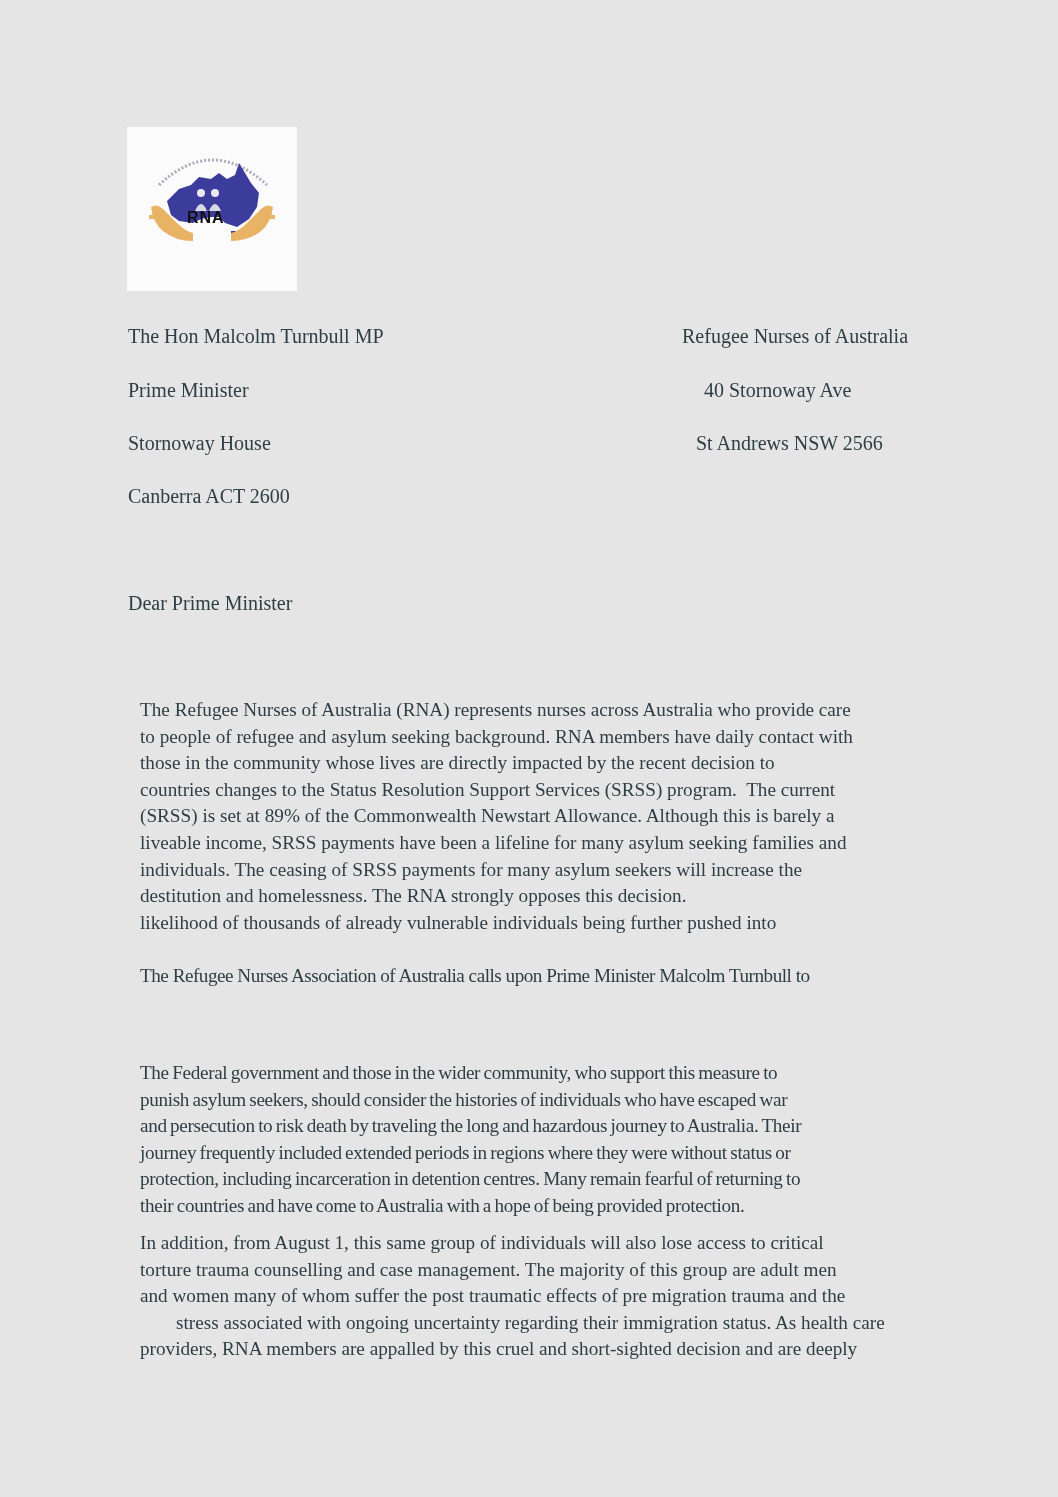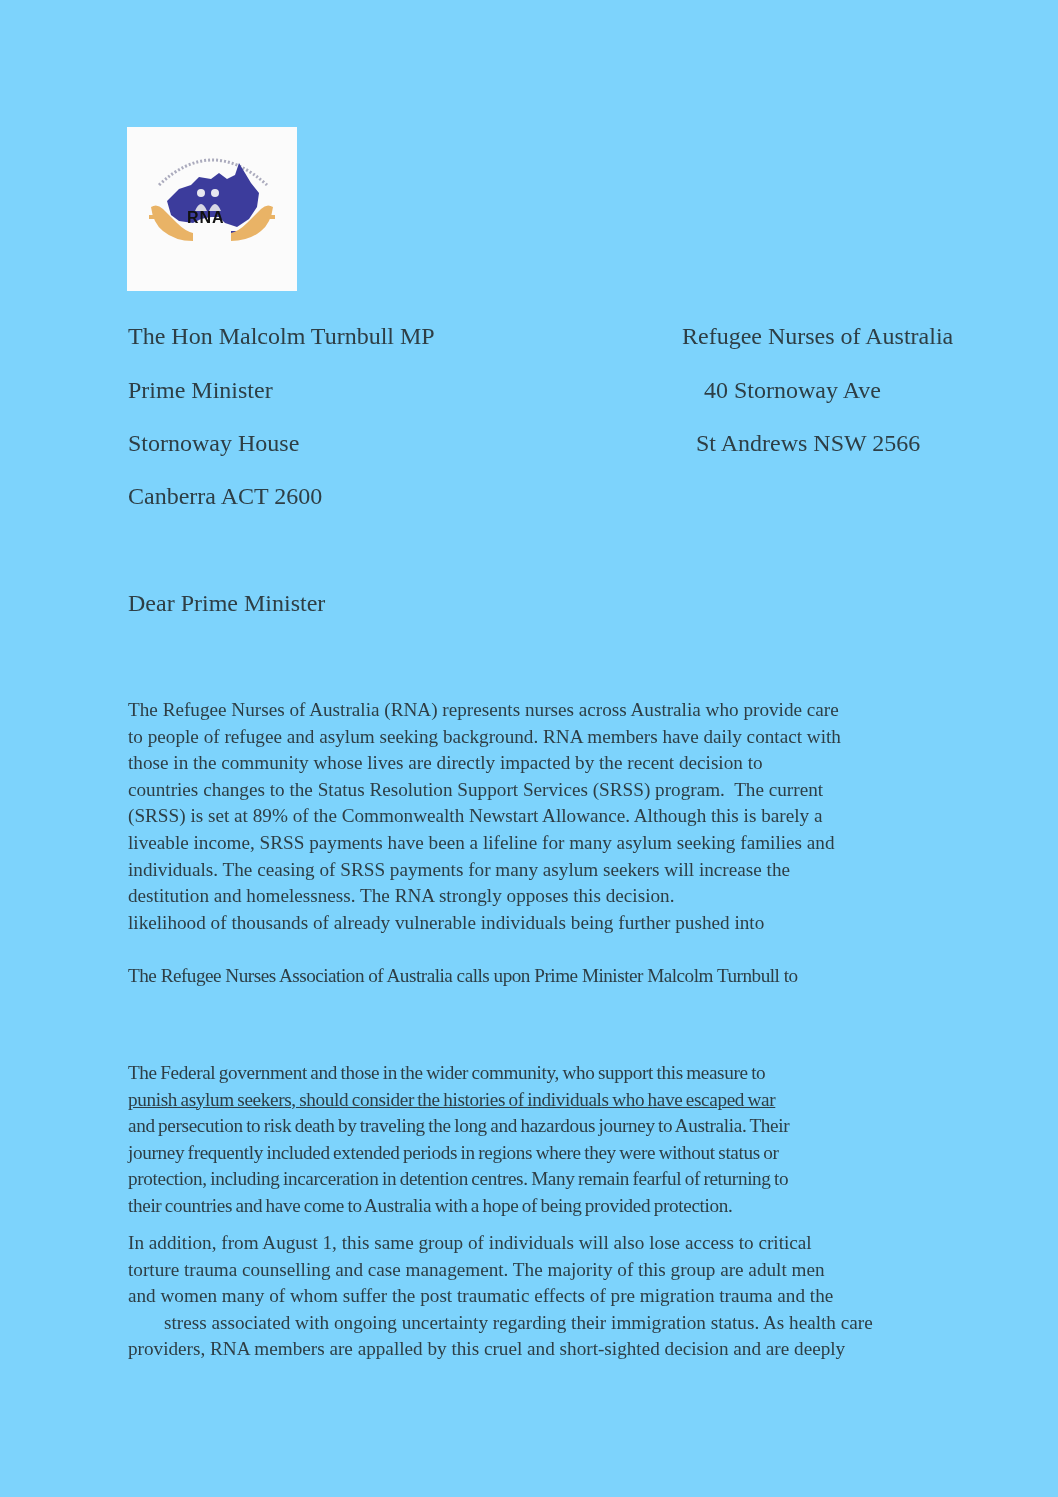--- a/index.html
+++ b/index.html
@@ -5,7 +5,7 @@
   html, body { margin: 0; padding: 0; background: #ffffff; }
   body { width: 1058px; height: 1497px; position: relative; overflow: hidden;
          font-family: "Liberation Serif", "DejaVu Serif", serif; color: #2e3e45; }
-  .page { position: absolute; left: 0; top: 0; width: 1058px; height: 1497px; background: #7dd3fc; }
+  .page { position: absolute; left: 0; top: 0; width: 1058px; height: 1497px; background: #e5e5e5; }
   .logo-box { position: absolute; left: 127px; top: 127px; width: 170px; height: 164px;
               background: #fbfbfb; }
   .logo-svg { position: absolute; left: 0; top: 0; }

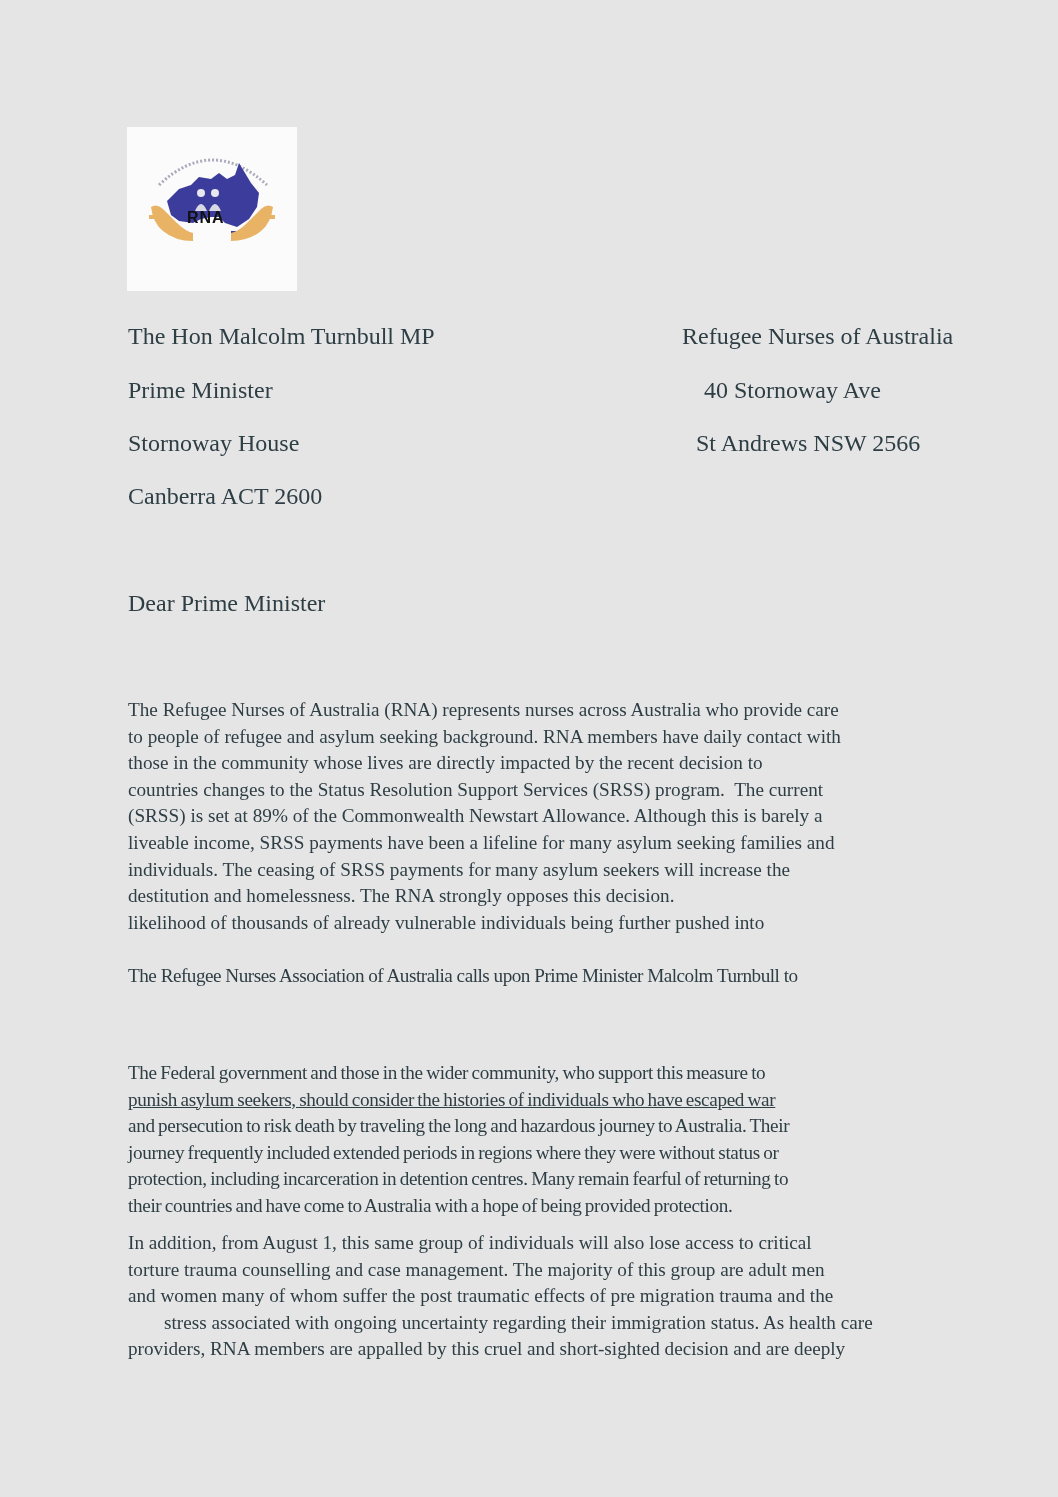--- a/index.html
+++ b/index.html
@@ -9,7 +9,7 @@
   .logo-box { position: absolute; left: 127px; top: 127px; width: 170px; height: 164px;
               background: #fbfbfb; }
   .logo-svg { position: absolute; left: 0; top: 0; }
-  .line { position: absolute; white-space: pre; font-size: 24px; line-height: 22px; }
+  .line { position: absolute; white-space: pre; font-size: 20px; line-height: 22px; }
   .para { position: absolute; left: 128px; }
   .para .pl { display: block; white-space: pre; font-size: 19.2px; line-height: 26.6px; height: 26.6px; }
   .p3 .pl { letter-spacing: -0.35px; word-spacing: -1px; }

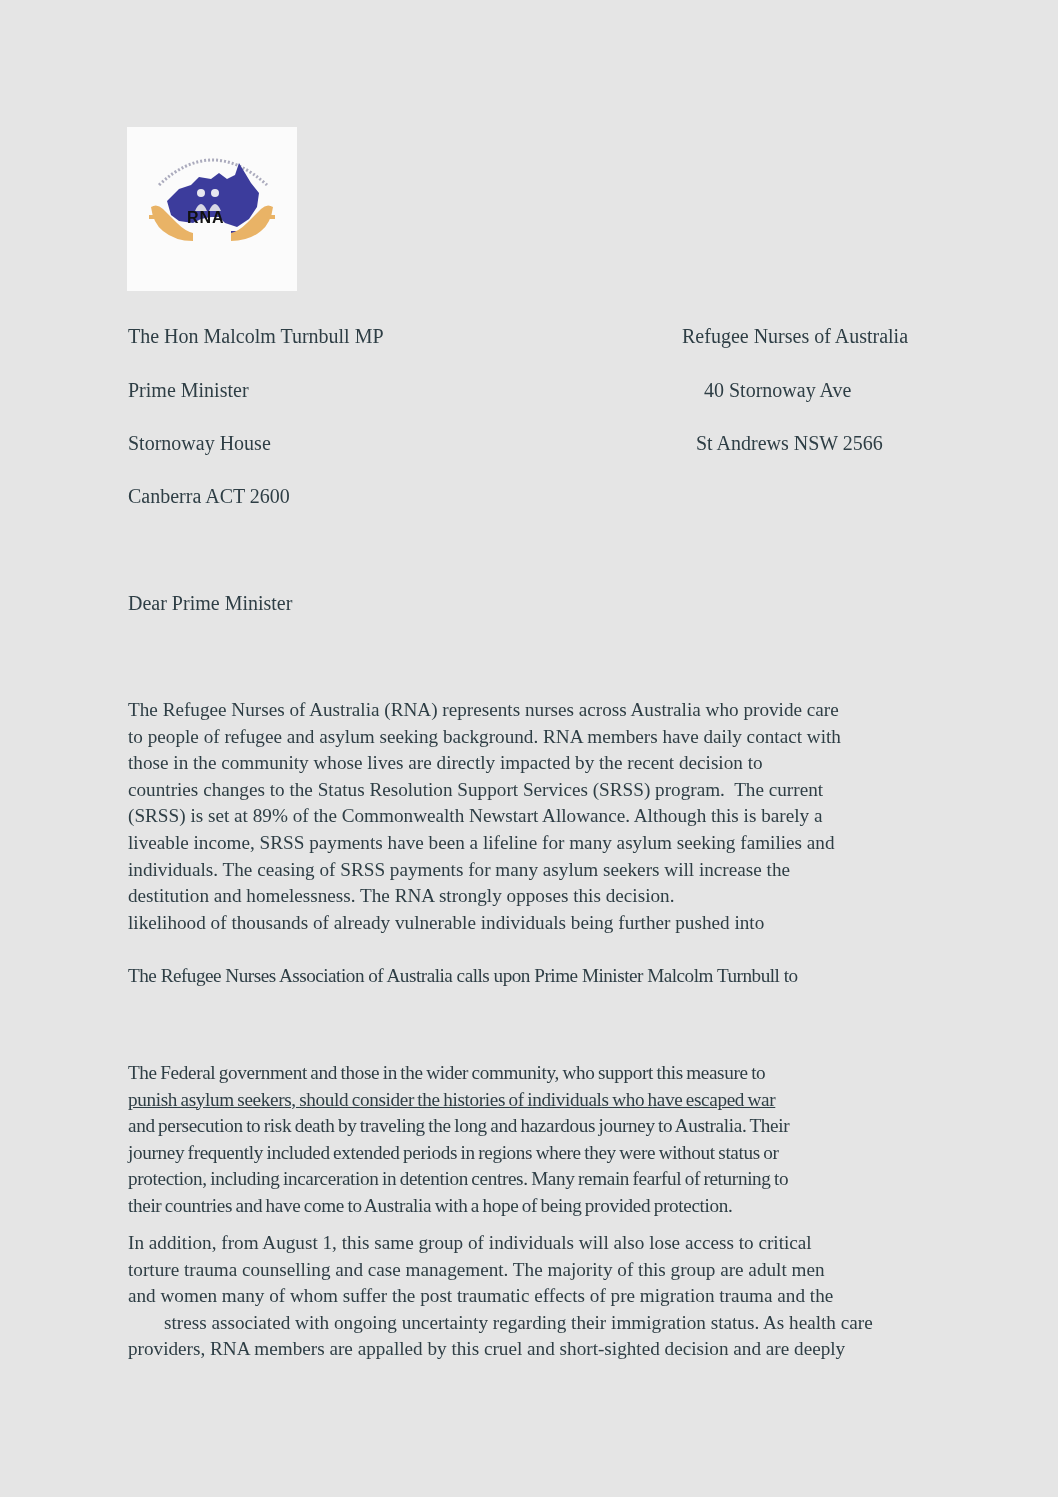--- a/index.html
+++ b/index.html
@@ -10,7 +10,7 @@
               background: #fbfbfb; }
   .logo-svg { position: absolute; left: 0; top: 0; }
   .line { position: absolute; white-space: pre; font-size: 20px; line-height: 22px; }
-  .para { position: absolute; left: 128px; }
+  .para { position: absolute; left: 140px; }
   .para .pl { display: block; white-space: pre; font-size: 19.2px; line-height: 26.6px; height: 26.6px; }
   .p3 .pl { letter-spacing: -0.35px; word-spacing: -1px; }
   .p2 .pl { letter-spacing: -0.5px; }

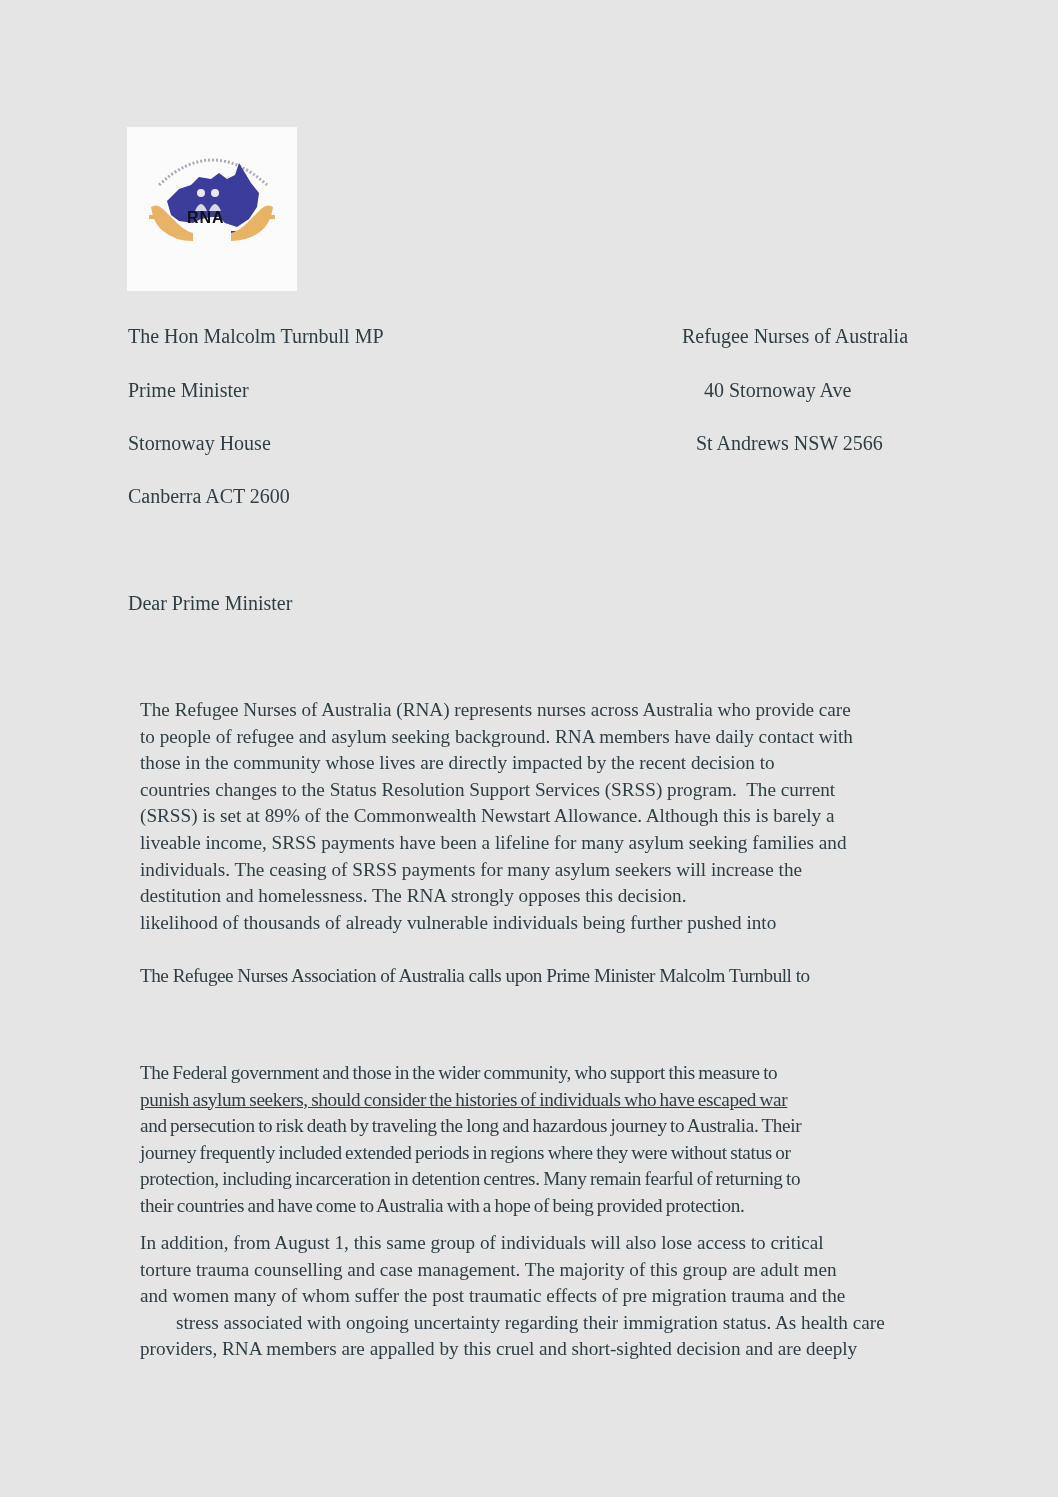--- a/index.html
+++ b/index.html
@@ -70,7 +70,7 @@
 
   <div class="para p3" style="top:1043px;margin-top:17px;">
     <span class="pl" style="display: block;">The Federal government and those in the wider community, who support this measure to</span>
-    <span class="pl" style="display: block; text-decoration: underline;">punish asylum seekers, should consider the histories of individuals who have escaped war</span>
+    <span class="pl" style="display: block;">punish asylum seekers, should consider the histories of individuals who have escaped war</span>
     <span class="pl" style="display: block;">and persecution to risk death by traveling the long and hazardous journey to Australia. Their</span>
     <span class="pl" style="display: block;">journey frequently included extended periods in regions where they were without status or</span>
     <span class="pl" style="display: block;">protection, including incarceration in detention centres. Many remain fearful of returning to</span>

